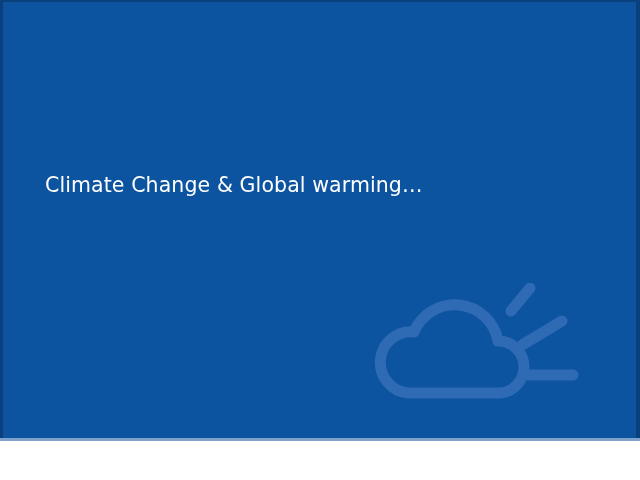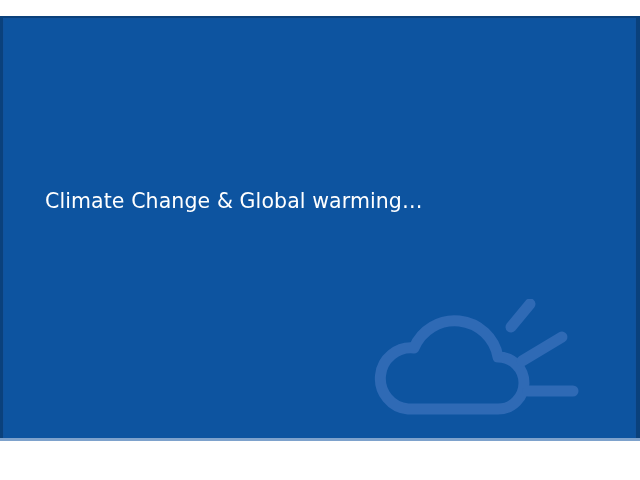--- a/index.html
+++ b/index.html
@@ -23,7 +23,7 @@
   .stage {
     position: absolute;
     left: 0;
-    top: 16px;
+    top: 0;
     width: 640px;
     height: 438px;
     background: #0d54a0;

